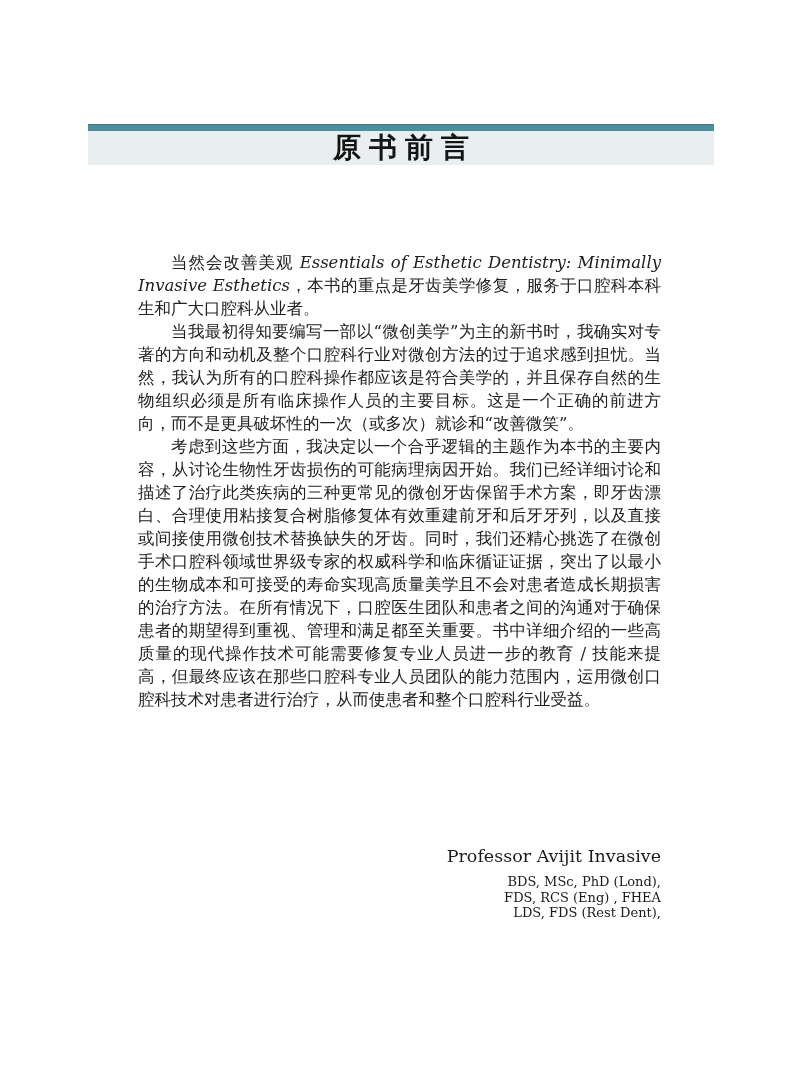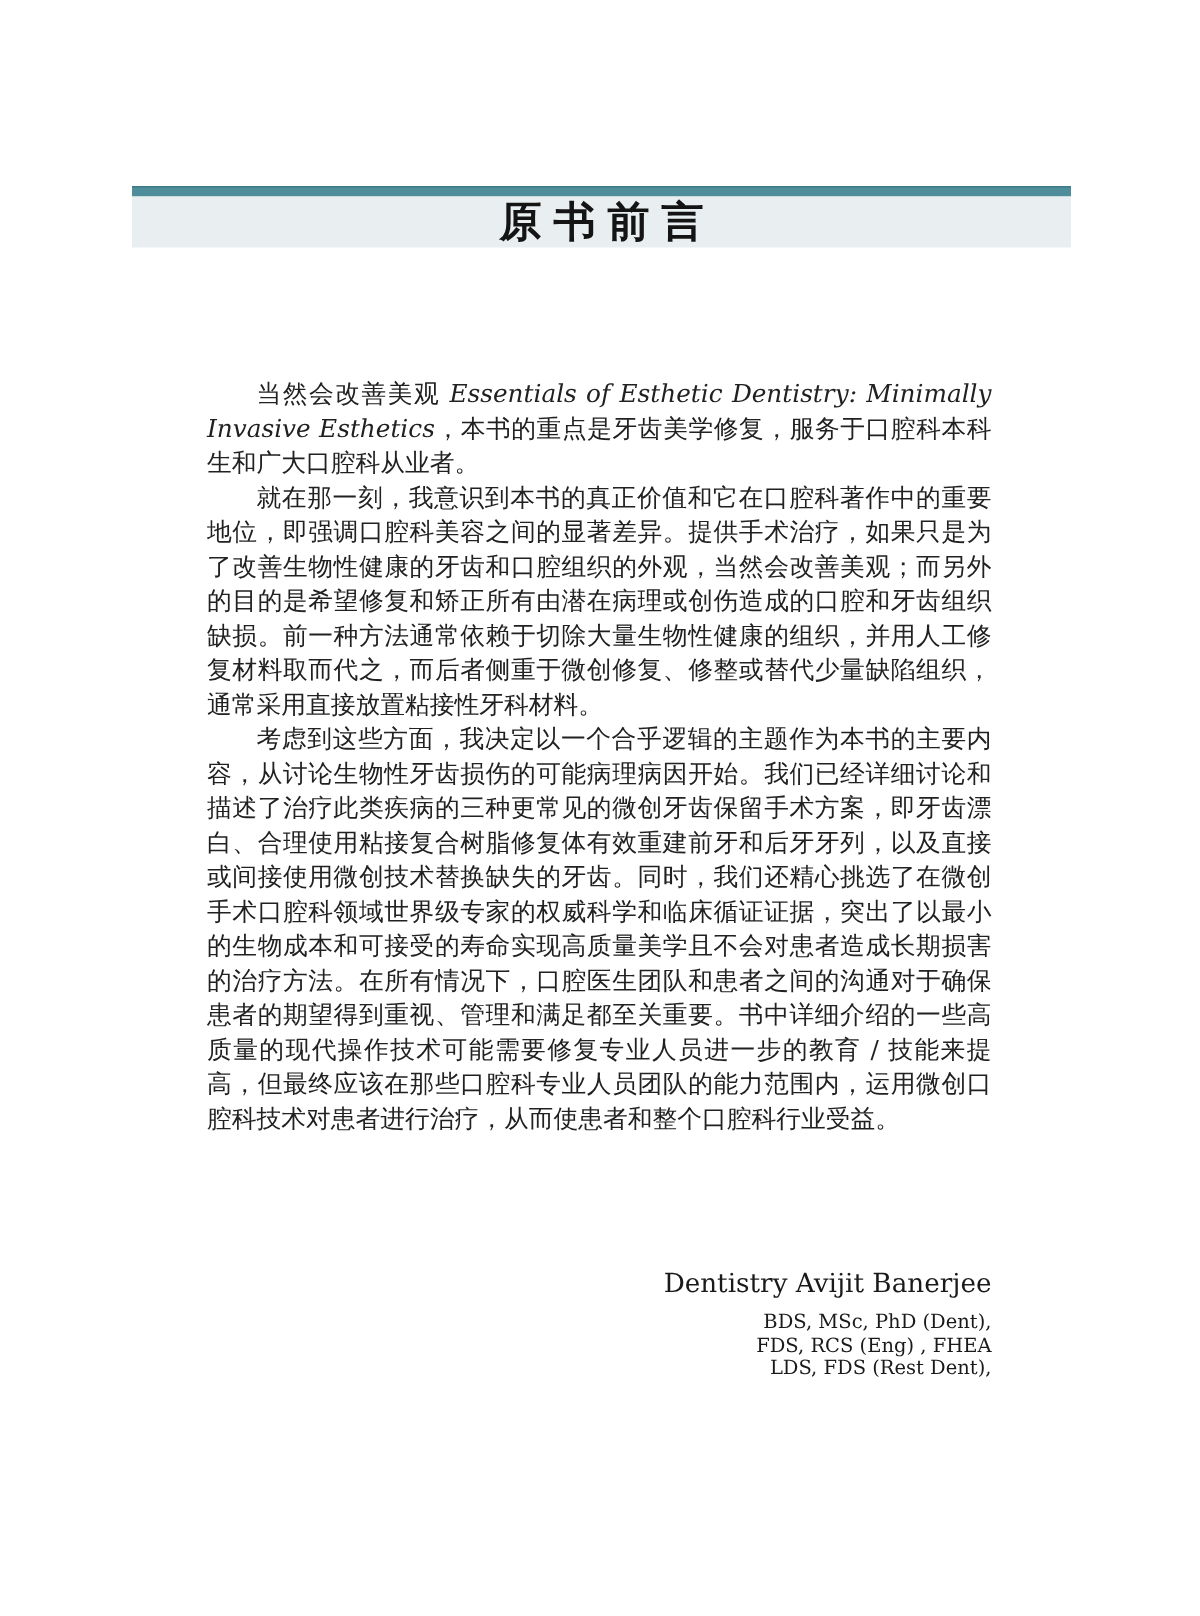--- a/index.html
+++ b/index.html
@@ -81,6 +81,7 @@
 
 <div class="body-text">
   <p><span>当然会改善美观 </span><span class="book-title">Essentials of Esthetic Dentistry: Minimally Invasive Esthetics</span><span>，本书的重点是牙齿美学修复，服务于口腔科本科生和广大口腔科从业者。</span></p>
+  <p>当我最初得知要编写一部以“微创美学”为主的新书时，我确实对专著的方向和动机及整个口腔科行业对微创方法的过于追求感到担忧。当然，我认为所有的口腔科操作都应该是符合美学的，并且保存自然的生物组织必须是所有临床操作人员的主要目标。这是一个正确的前进方向，而不是更具破坏性的一次（或多次）就诊和“改善微笑”。</p>
   <p>就在那一刻，我意识到本书的真正价值和它在口腔科著作中的重要地位，即强调口腔科美容之间的显著差异。提供手术治疗，如果只是为了改善生物性健康的牙齿和口腔组织的外观，当然会改善美观；而另外的目的是希望修复和矫正所有由潜在病理或创伤造成的口腔和牙齿组织缺损。前一种方法通常依赖于切除大量生物性健康的组织，并用人工修复材料取而代之，而后者侧重于微创修复、修整或替代少量缺陷组织，通常采用直接放置粘接性牙科材料。</p>
   <p>考虑到这些方面，我决定以一个合乎逻辑的主题作为本书的主要内容，从讨论生物性牙齿损伤的可能病理病因开始。我们已经详细讨论和描述了治疗此类疾病的三种更常见的微创牙齿保留手术方案，即牙齿漂白、合理使用粘接复合树脂修复体有效重建前牙和后牙牙列，以及直接或间接使用微创技术替换缺失的牙齿。同时，我们还精心挑选了在微创手术口腔科领域世界级专家的权威科学和临床循证证据，突出了以最小的生物成本和可接受的寿命实现高质量美学且不会对患者造成长期损害的治疗方法。在所有情况下，口腔医生团队和患者之间的沟通对于确保患者的期望得到重视、管理和满足都至关重要。书中详细介绍的一些高质量的现代操作技术可能需要修复专业人员进一步的教育 / 技能来提高，但最终应该在那些口腔科专业人员团队的能力范围内，运用微创口腔科技术对患者进行治疗，从而使患者和整个口腔科行业受益。</p>
 </div>

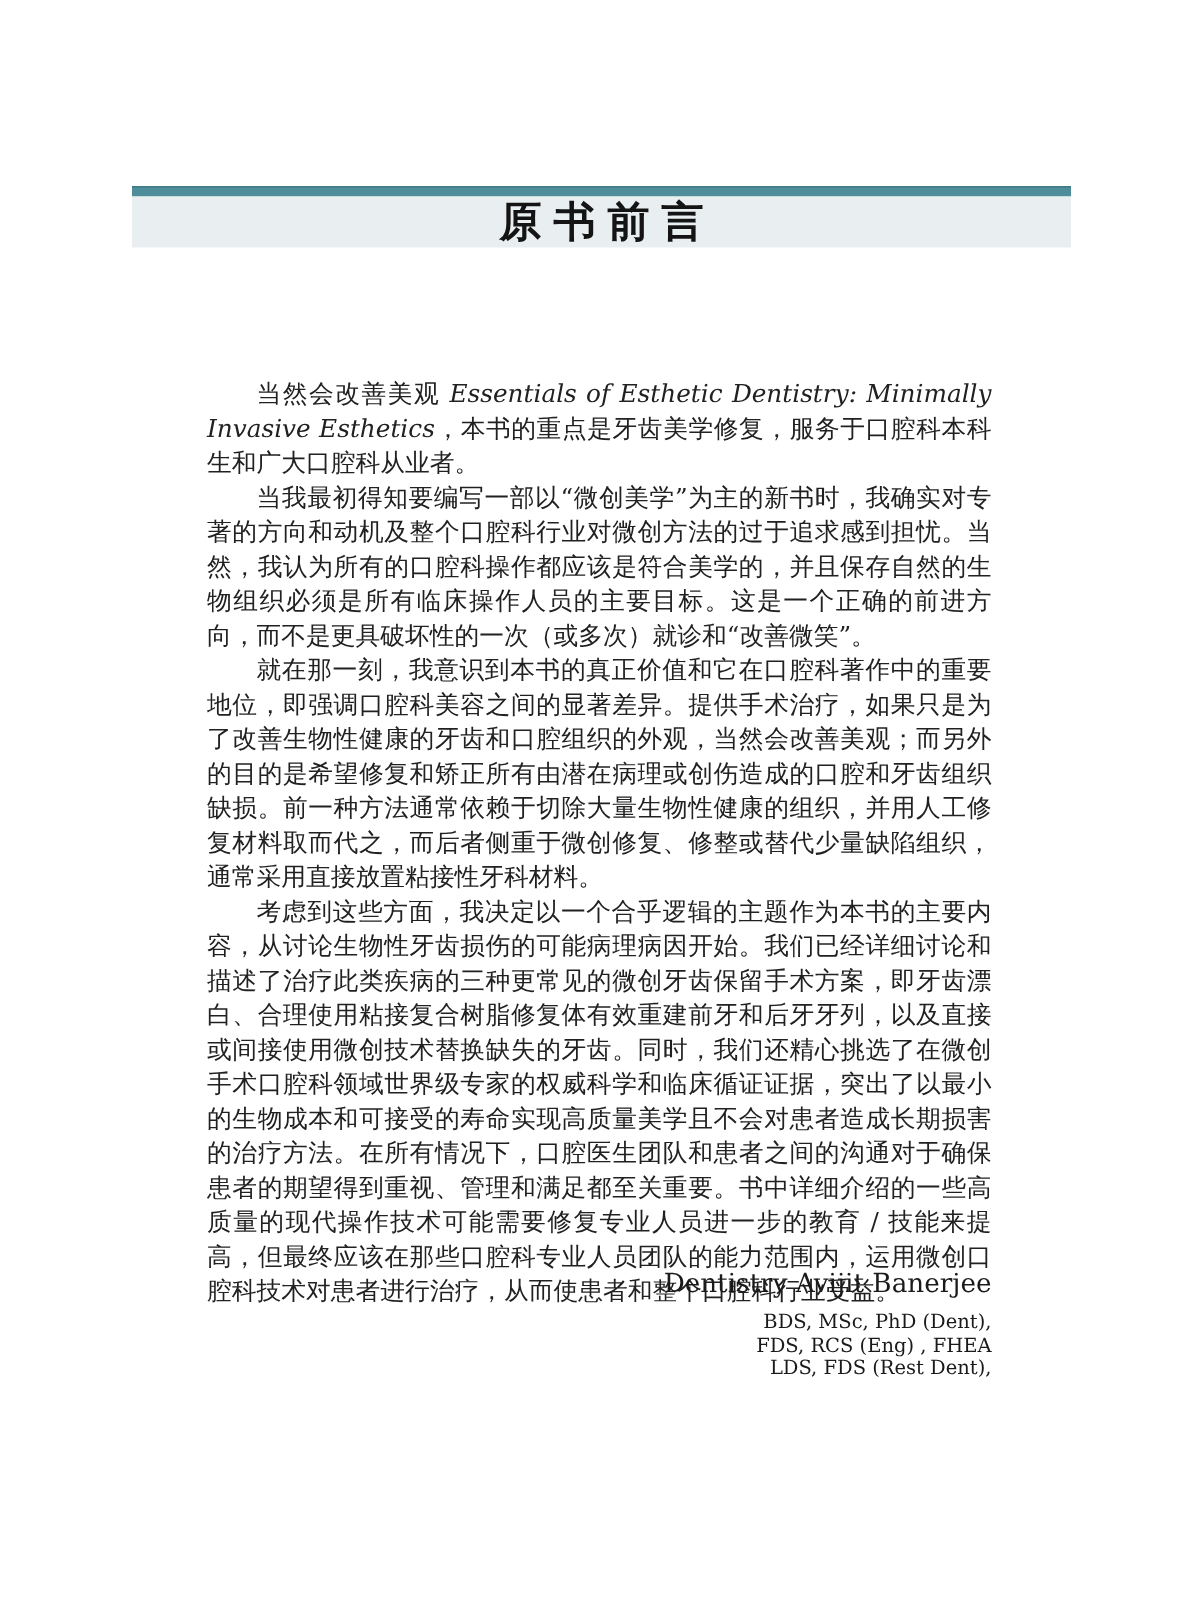--- a/index.html
+++ b/index.html
@@ -82,7 +82,6 @@
 <div class="body-text">
   <p><span>当然会改善美观 </span><span class="book-title">Essentials of Esthetic Dentistry: Minimally Invasive Esthetics</span><span>，本书的重点是牙齿美学修复，服务于口腔科本科生和广大口腔科从业者。</span></p>
   <p>当我最初得知要编写一部以“微创美学”为主的新书时，我确实对专著的方向和动机及整个口腔科行业对微创方法的过于追求感到担忧。当然，我认为所有的口腔科操作都应该是符合美学的，并且保存自然的生物组织必须是所有临床操作人员的主要目标。这是一个正确的前进方向，而不是更具破坏性的一次（或多次）就诊和“改善微笑”。</p>
-  <p>就在那一刻，我意识到本书的真正价值和它在口腔科著作中的重要地位，即强调口腔科美容之间的显著差异。提供手术治疗，如果只是为了改善生物性健康的牙齿和口腔组织的外观，当然会改善美观；而另外的目的是希望修复和矫正所有由潜在病理或创伤造成的口腔和牙齿组织缺损。前一种方法通常依赖于切除大量生物性健康的组织，并用人工修复材料取而代之，而后者侧重于微创修复、修整或替代少量缺陷组织，通常采用直接放置粘接性牙科材料。</p>
   <p>考虑到这些方面，我决定以一个合乎逻辑的主题作为本书的主要内容，从讨论生物性牙齿损伤的可能病理病因开始。我们已经详细讨论和描述了治疗此类疾病的三种更常见的微创牙齿保留手术方案，即牙齿漂白、合理使用粘接复合树脂修复体有效重建前牙和后牙牙列，以及直接或间接使用微创技术替换缺失的牙齿。同时，我们还精心挑选了在微创手术口腔科领域世界级专家的权威科学和临床循证证据，突出了以最小的生物成本和可接受的寿命实现高质量美学且不会对患者造成长期损害的治疗方法。在所有情况下，口腔医生团队和患者之间的沟通对于确保患者的期望得到重视、管理和满足都至关重要。书中详细介绍的一些高质量的现代操作技术可能需要修复专业人员进一步的教育 / 技能来提高，但最终应该在那些口腔科专业人员团队的能力范围内，运用微创口腔科技术对患者进行治疗，从而使患者和整个口腔科行业受益。</p>
 </div>
 

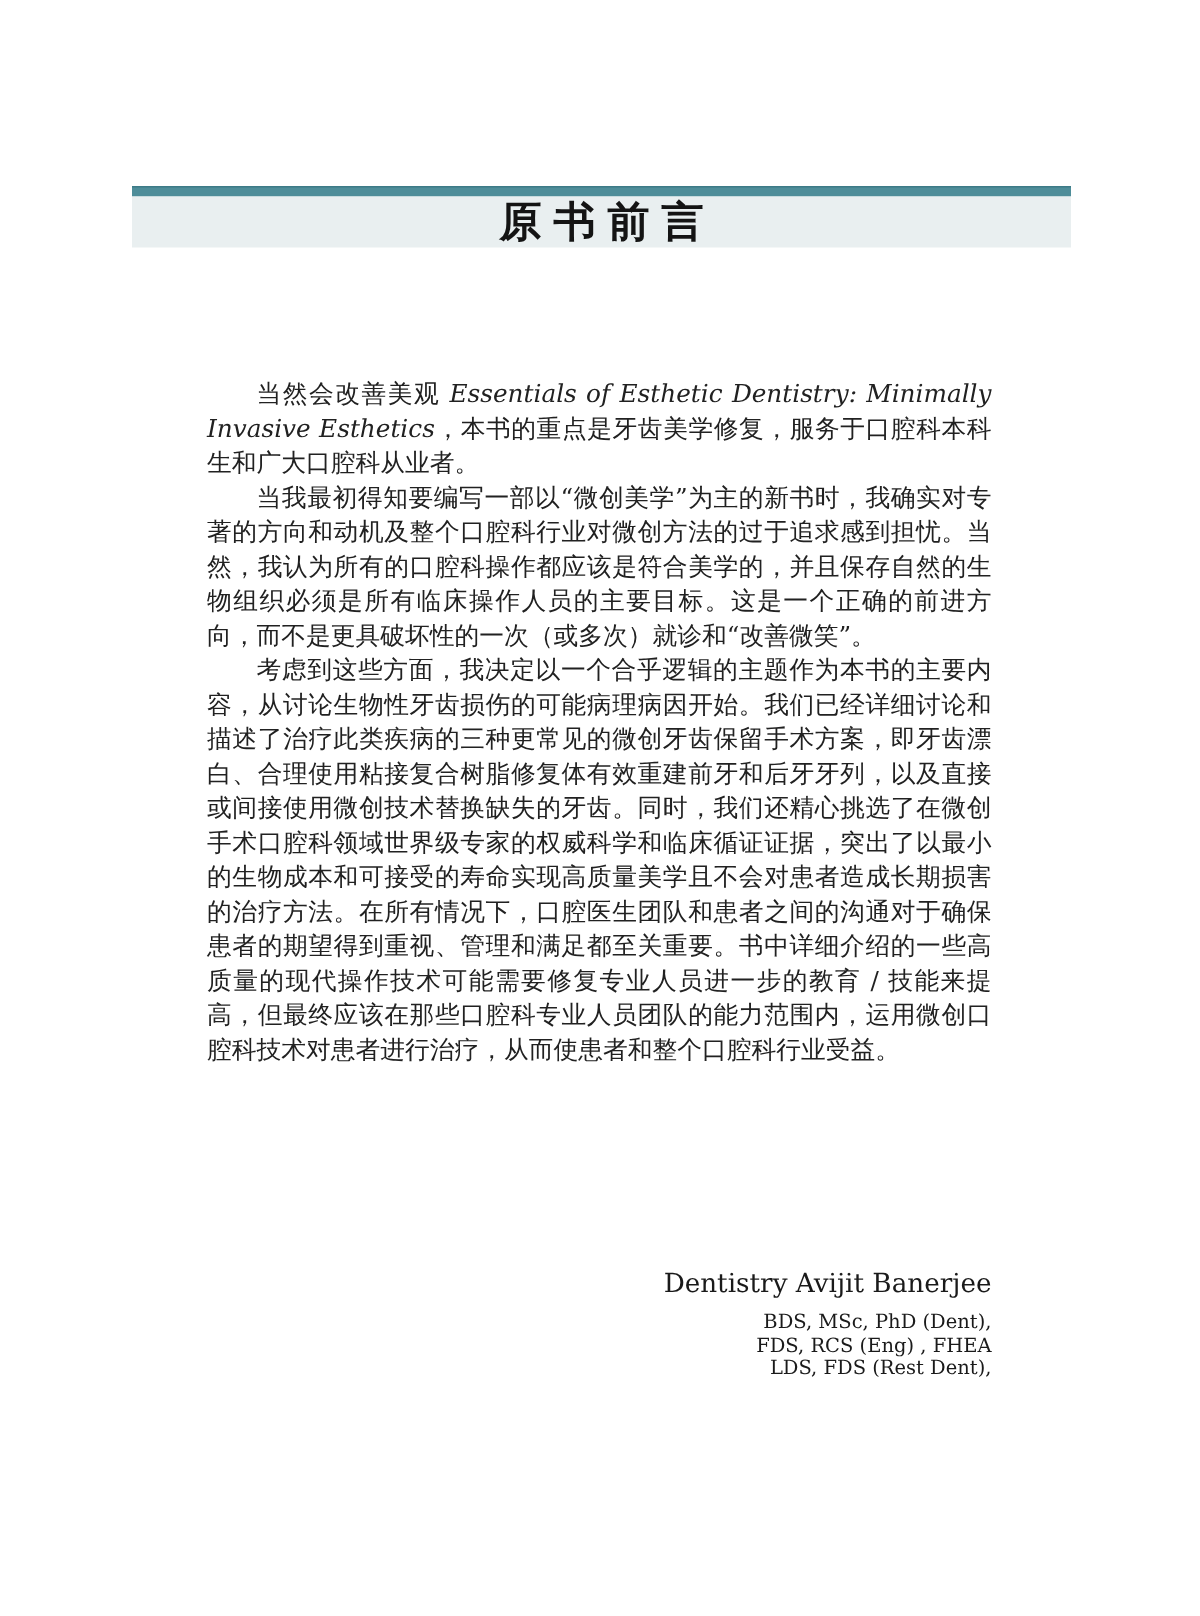--- a/index.html
+++ b/index.html
@@ -86,7 +86,7 @@
 </div>
 
 <div class="signature">
-  <div class="author-name">Dentistry Avijit Banerjee</div>
+  <div class="author-name">Professor Avijit Invasive</div>
   <div class="author-credentials">
     <div>BDS, MSc, PhD (Dent),</div>
     <div>FDS, RCS (Eng) , FHEA</div>

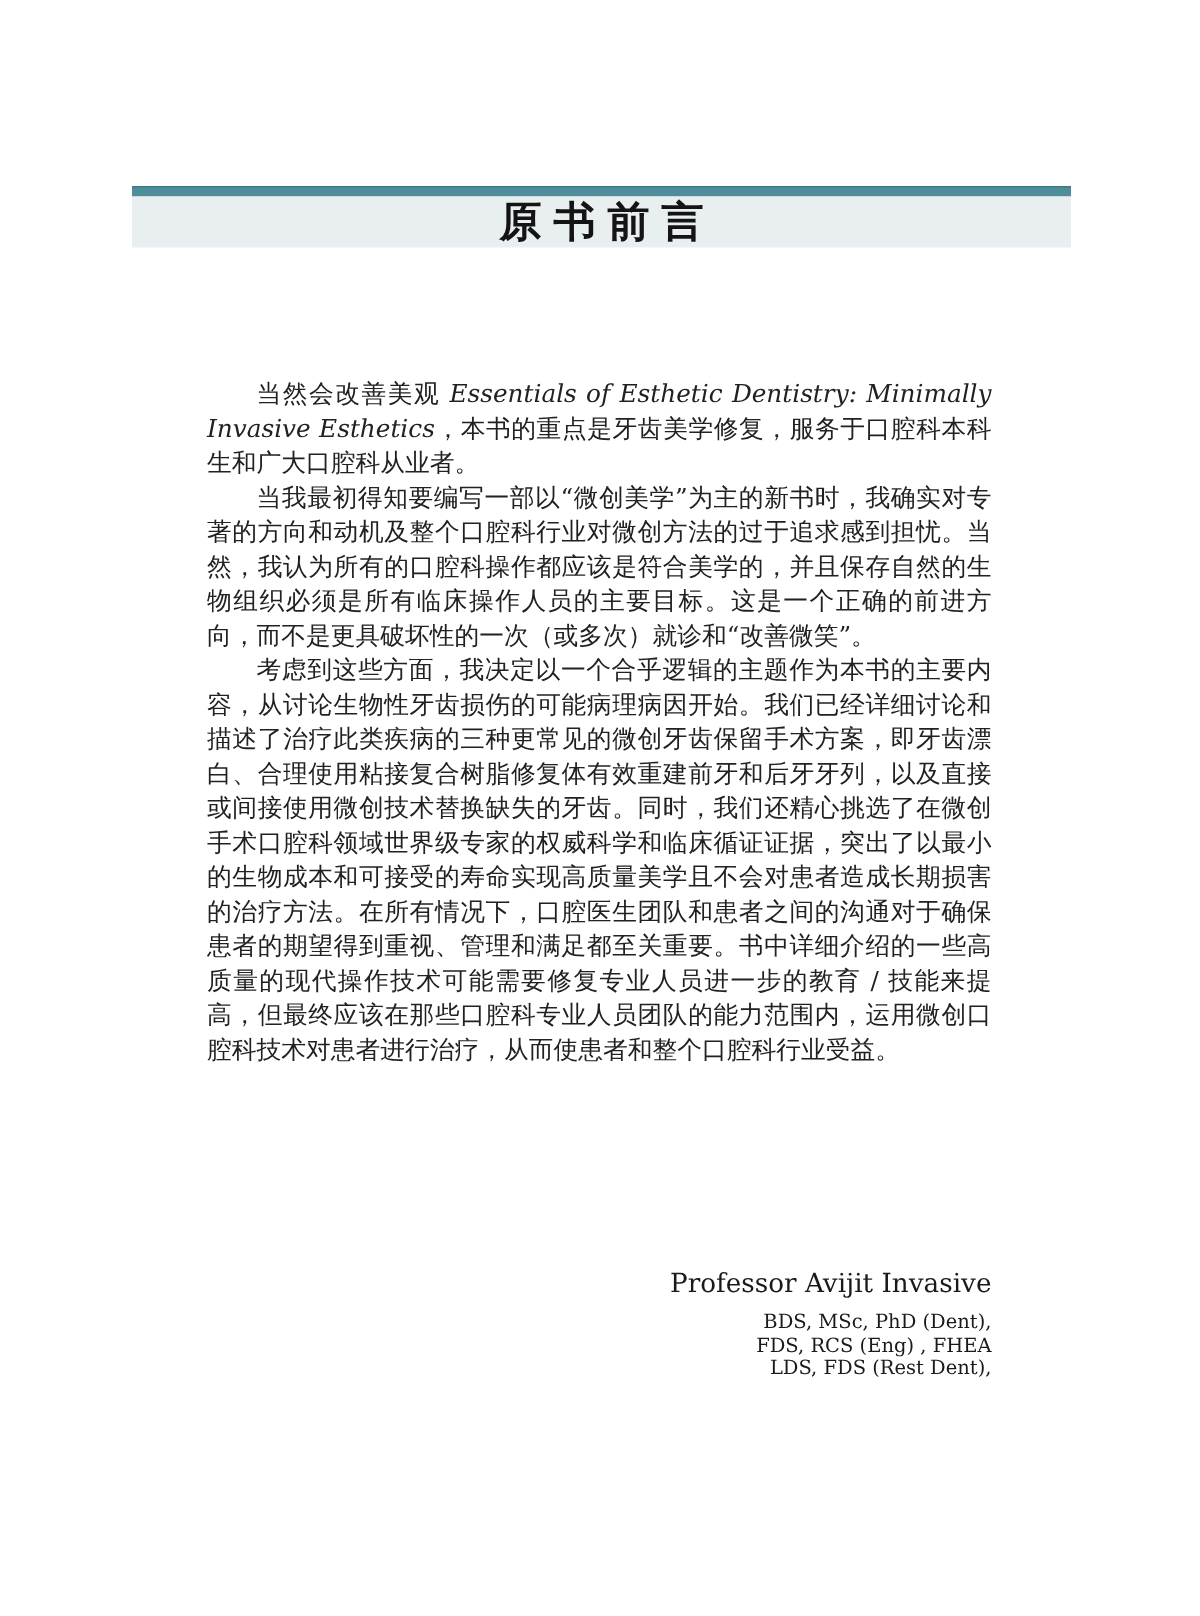--- a/index.html
+++ b/index.html
@@ -88,7 +88,7 @@
 <div class="signature">
   <div class="author-name">Professor Avijit Invasive</div>
   <div class="author-credentials">
-    <div>BDS, MSc, PhD (Dent),</div>
+    <div>BDS, MSc, PhD (Lond),</div>
     <div>FDS, RCS (Eng) , FHEA</div>
     <div>LDS, FDS (Rest Dent),</div>
   </div>

